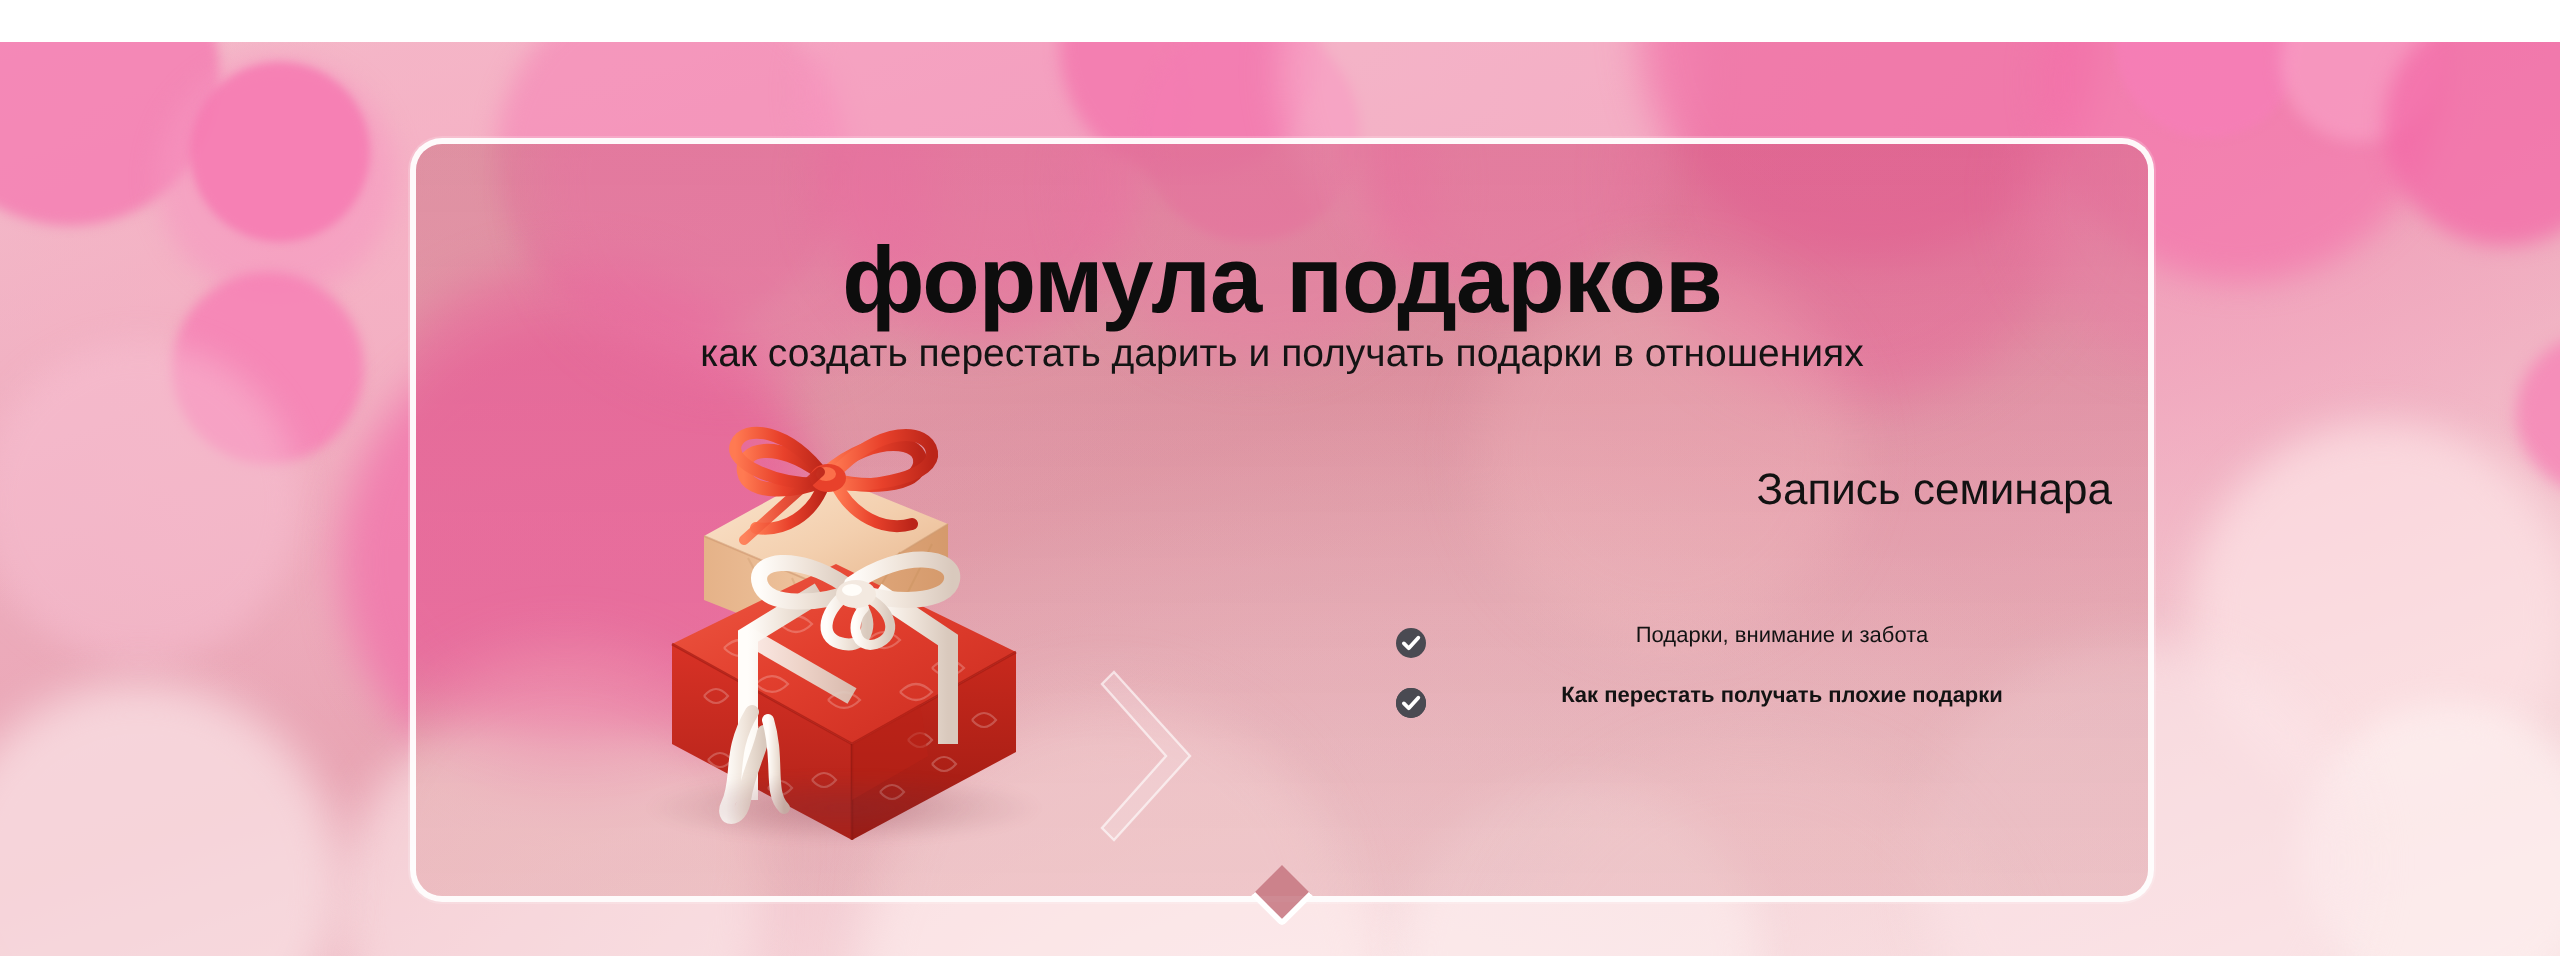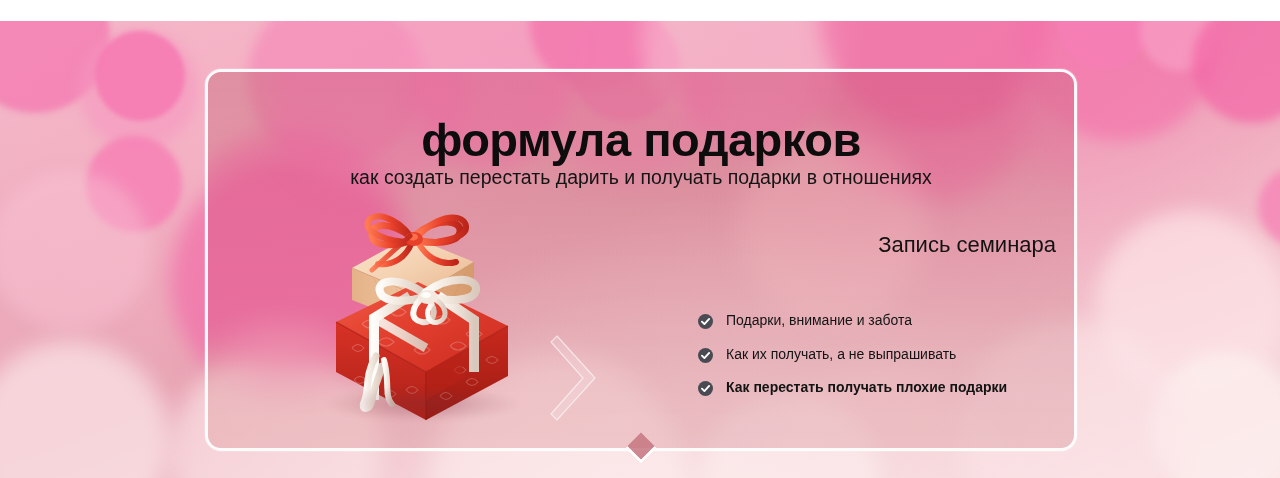--- a/index.html
+++ b/index.html
@@ -160,9 +160,10 @@
     position: relative;
     margin: 0 0 16px 0;
     padding-left: 28px;
-    font-size: 14px;
+    font-size: 11px;
     line-height: 1.25;
     color: #131313;
+    text-align: center;
   }
   .bullet:last-child { margin-bottom: 0; }
   .bullet.is-bold { font-weight: bold; }

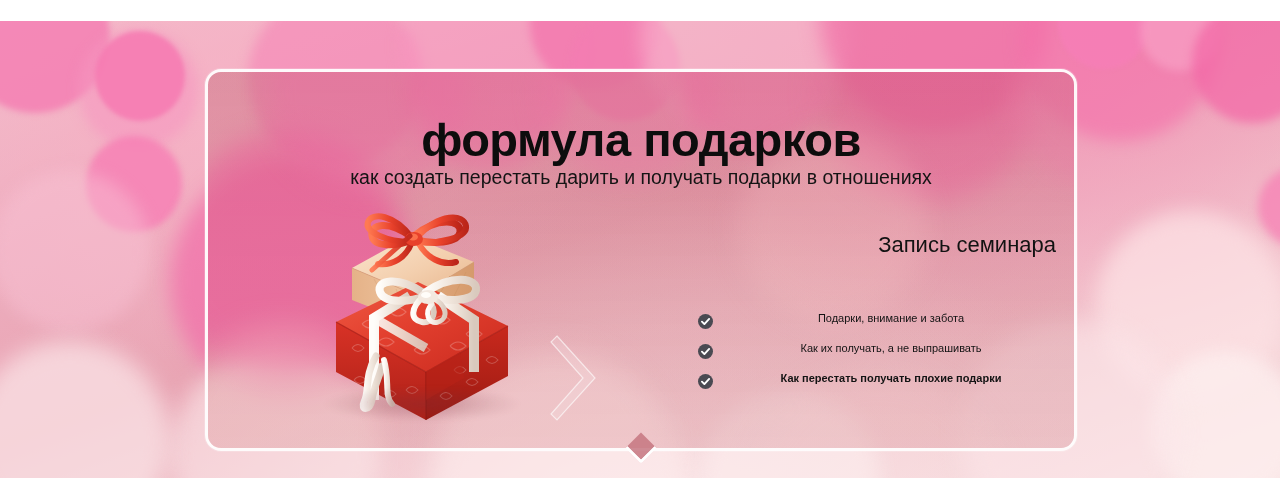--- a/index.html
+++ b/index.html
@@ -352,7 +352,6 @@
               <path d="M4.2,8.2 L6.8,10.8 L11.9,5.2" fill="none" stroke="#ffffff" stroke-width="2" stroke-linecap="round" stroke-linejoin="round"></path>
             </svg>
           </span>
-          <span>Как их получать, а не выпрашивать</span>
         </li>
 
         <li class="bullet is-bold">

